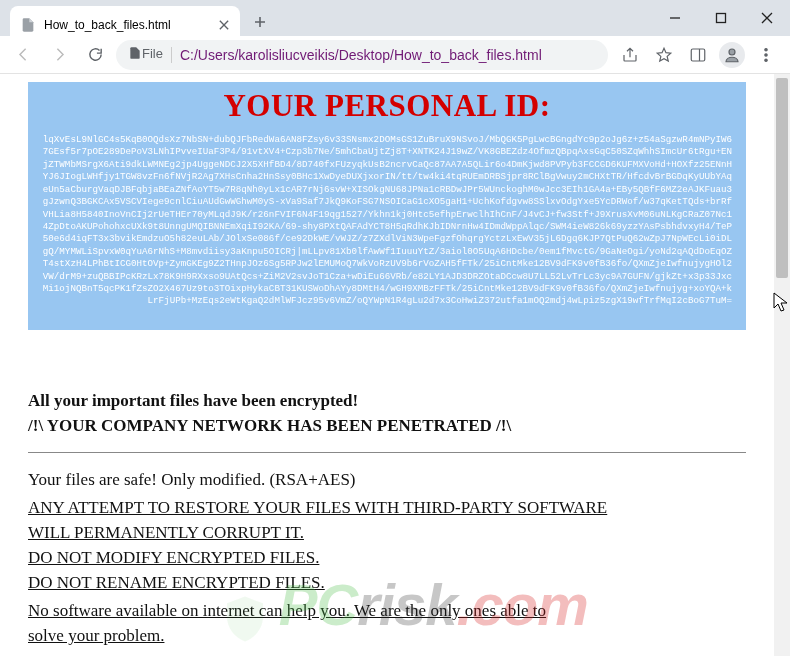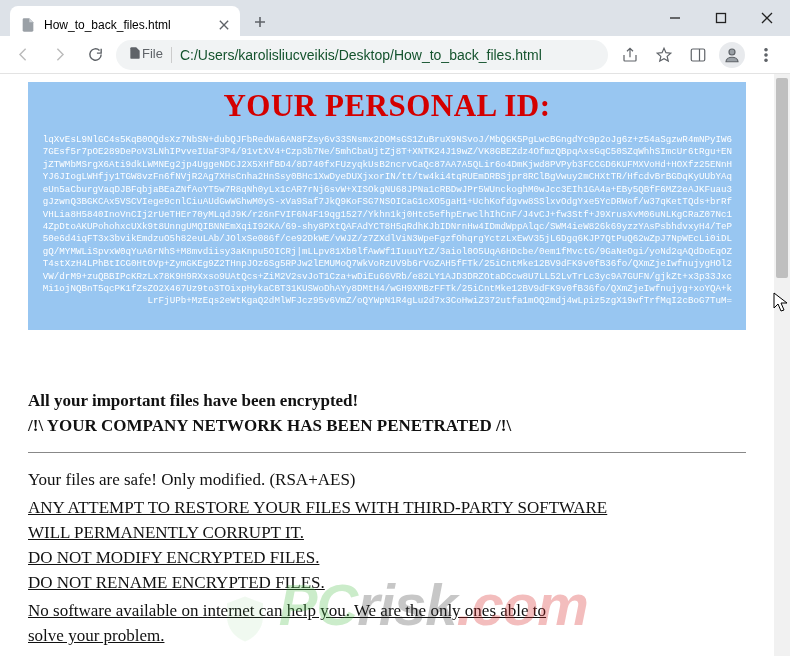--- a/index.html
+++ b/index.html
@@ -29,7 +29,7 @@
   .omnibox .file-chip { display:flex; }
   .omnibox .file-label { background:transparent; color:#5f6368; font-size:13px; }
   .omnibox .file-icon svg { width:14px; height:14px; fill:#5f6368; }
-  .omnibox .url-text { color:#14532d; font-size:14px; white-space:nowrap; overflow:hidden; }
+  .omnibox .url-text { color:#701a75; font-size:14px; white-space:nowrap; overflow:hidden; }
   .omnibox .sep { width:1px; height:16px; background:#ccc; }
   .right-icons { display:flex; align-items:center; gap:2px; }
   .icon-btn { width:32px; height:32px; display:flex; align-items:center; justify-content:center; border-radius:50%; cursor:pointer; }

